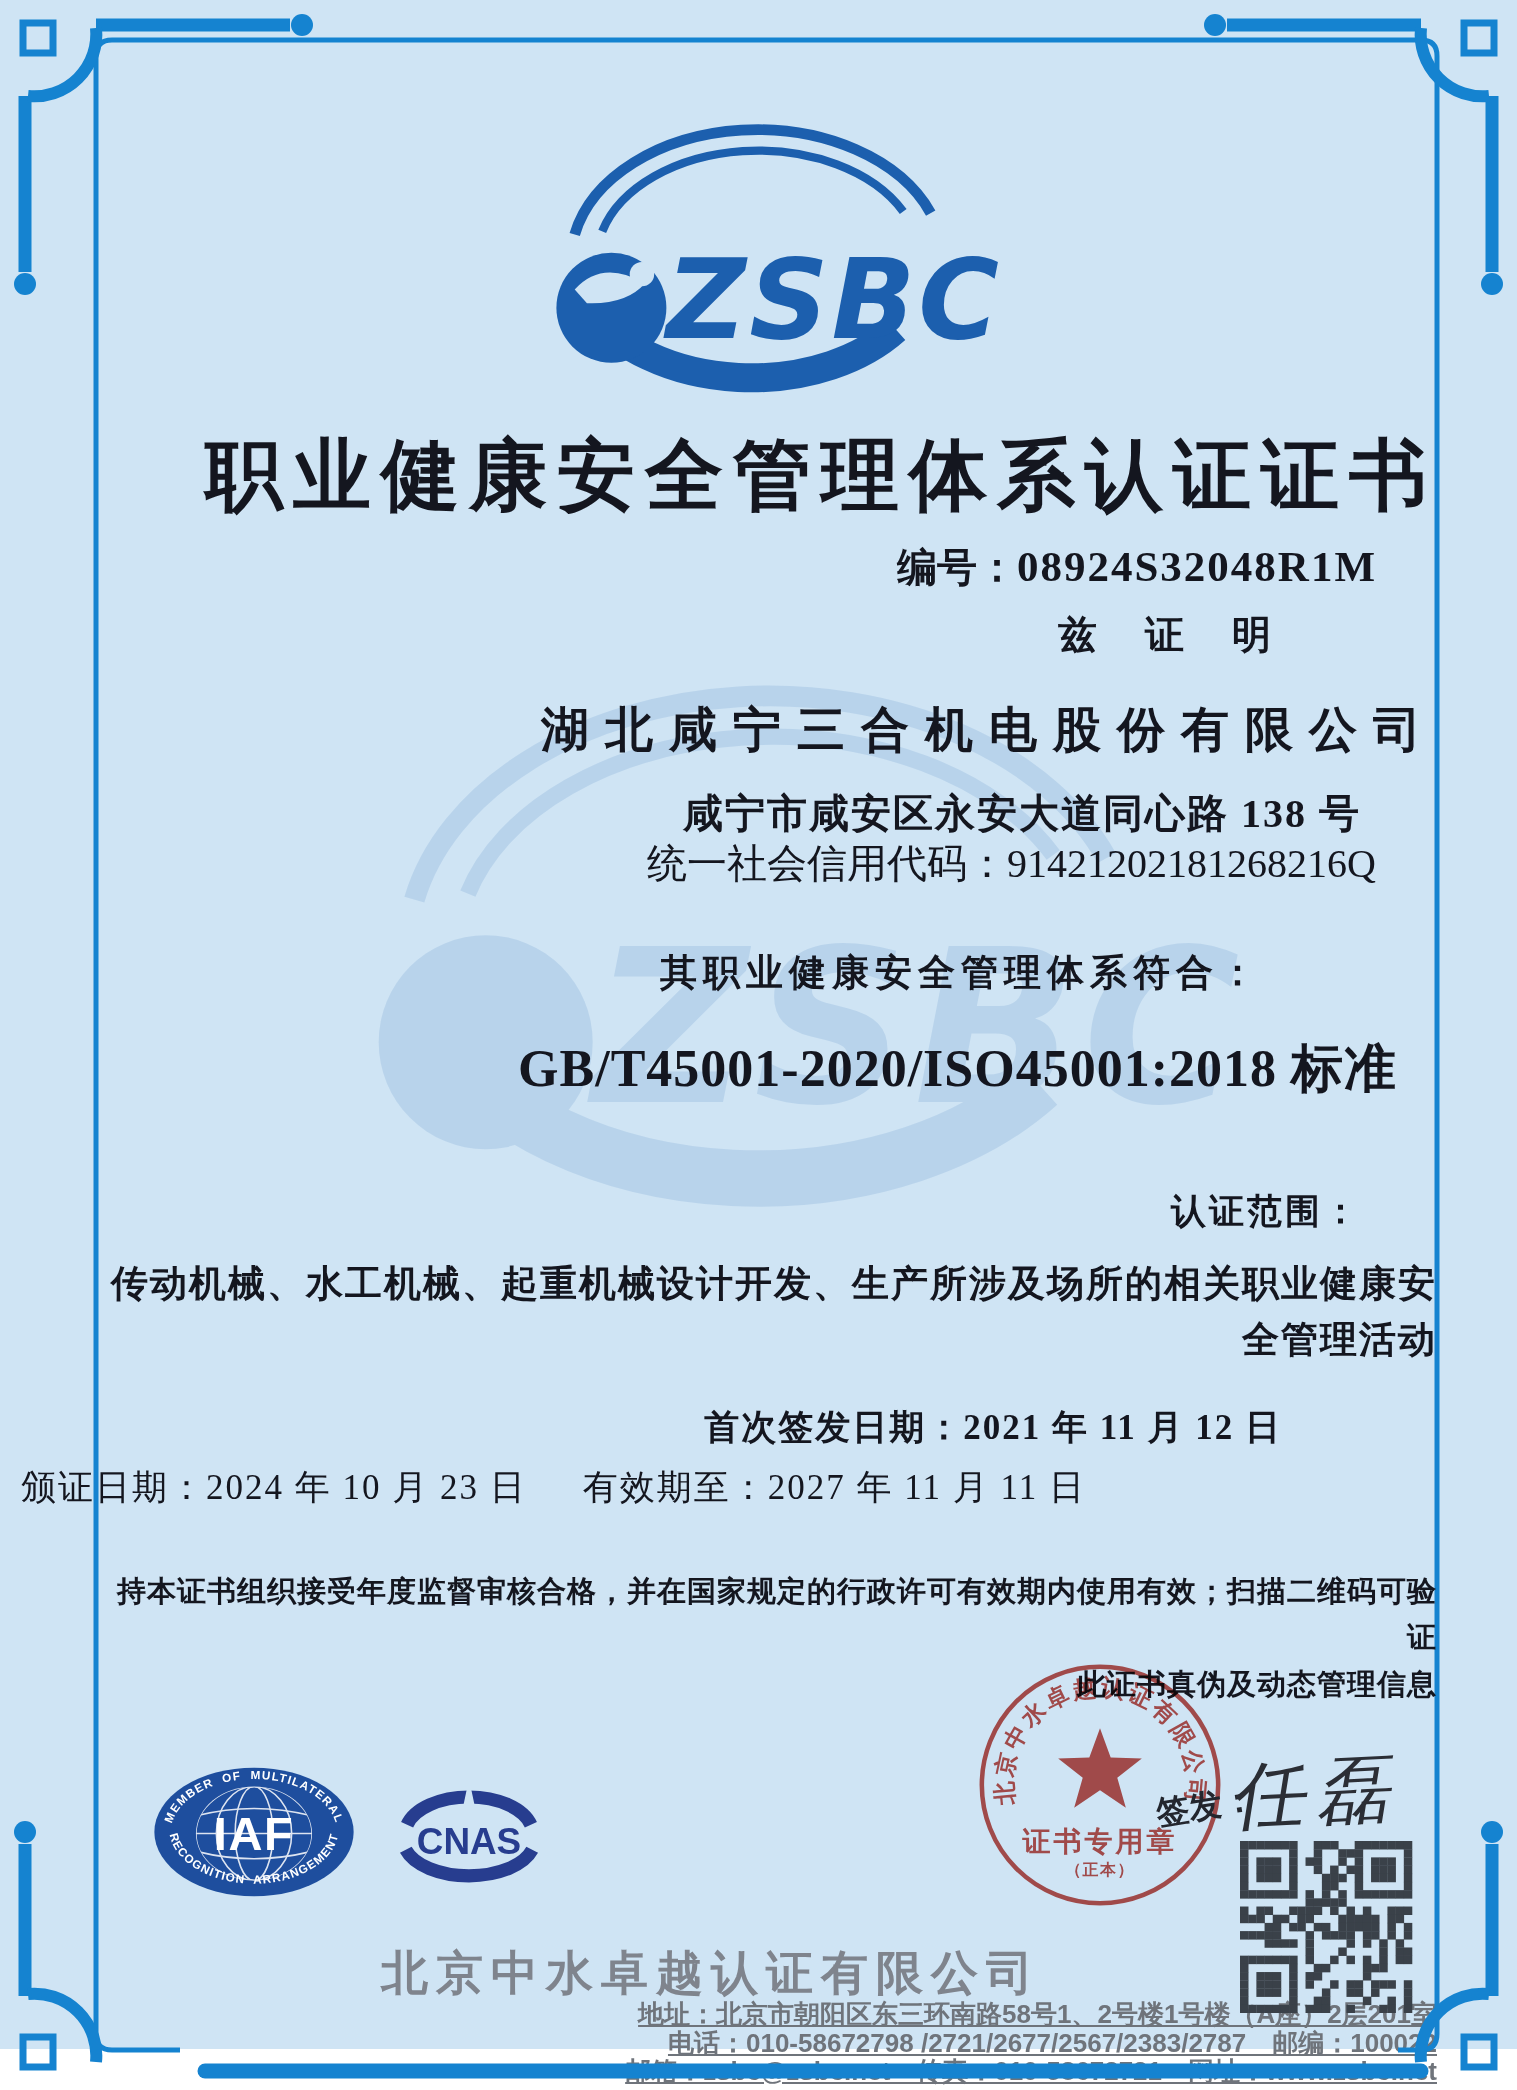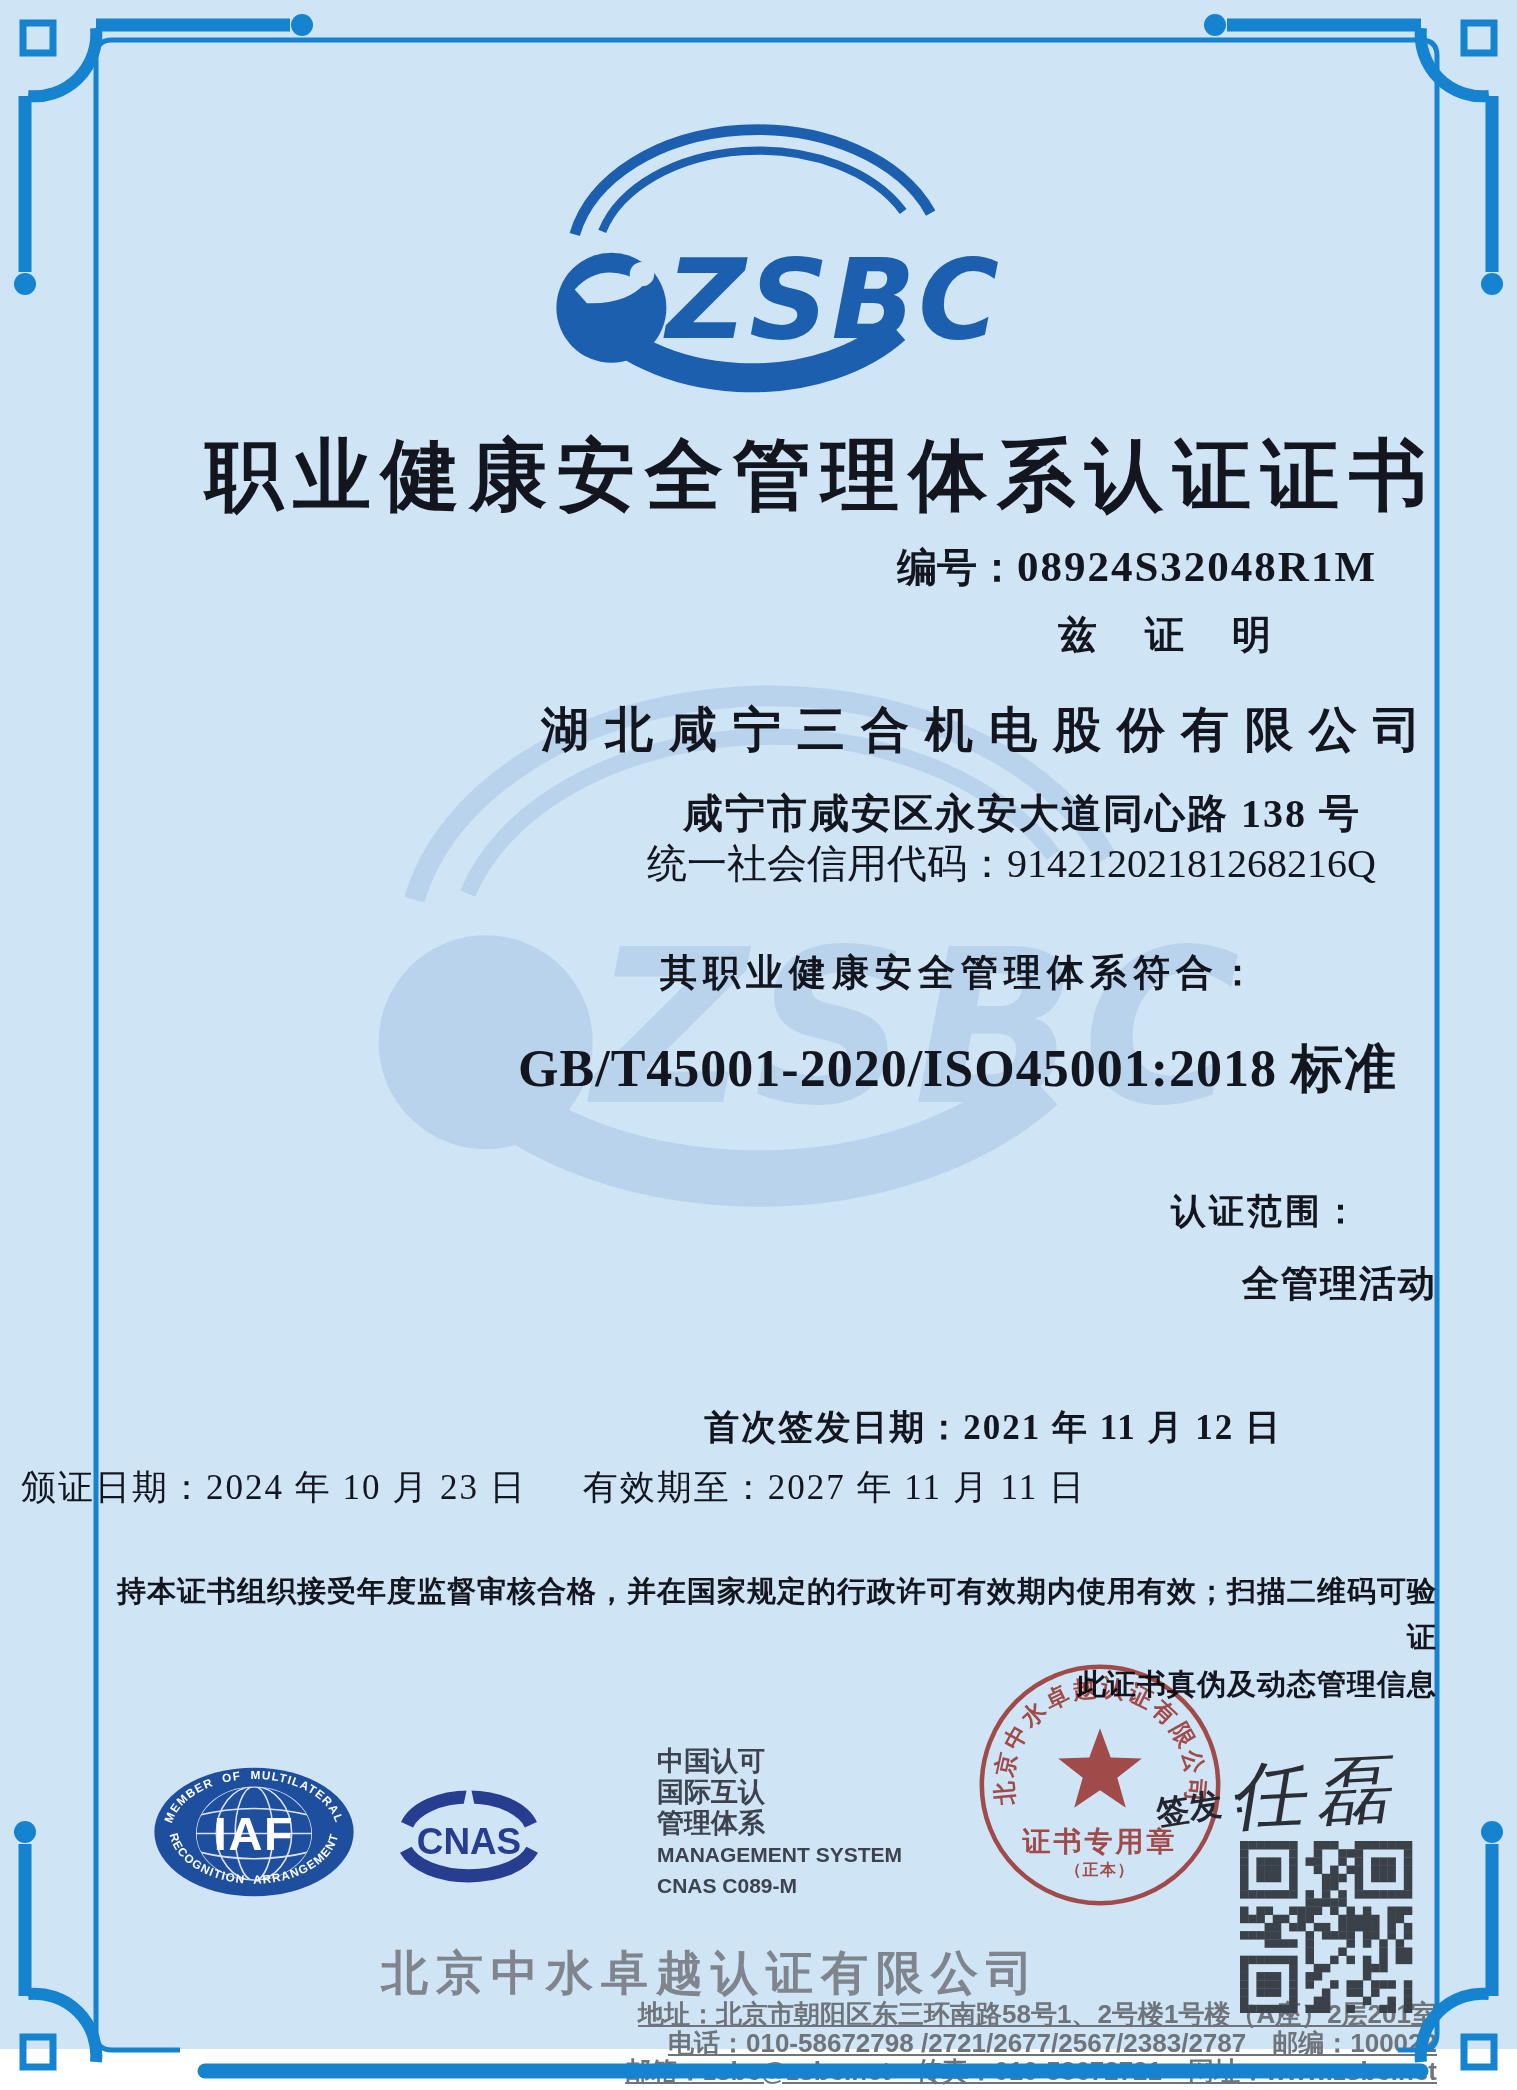--- a/index.html
+++ b/index.html
@@ -120,6 +120,7 @@
 
   <div id="scope-label" class="abs ctr content">认证范围：</div>
   <div id="scope-text" class="abs ctr content">
+    <div>传动机械、水工机械、起重机械设计开发、生产所涉及场所的相关职业健康安</div>
     <div>全管理活动</div>
   </div>
 

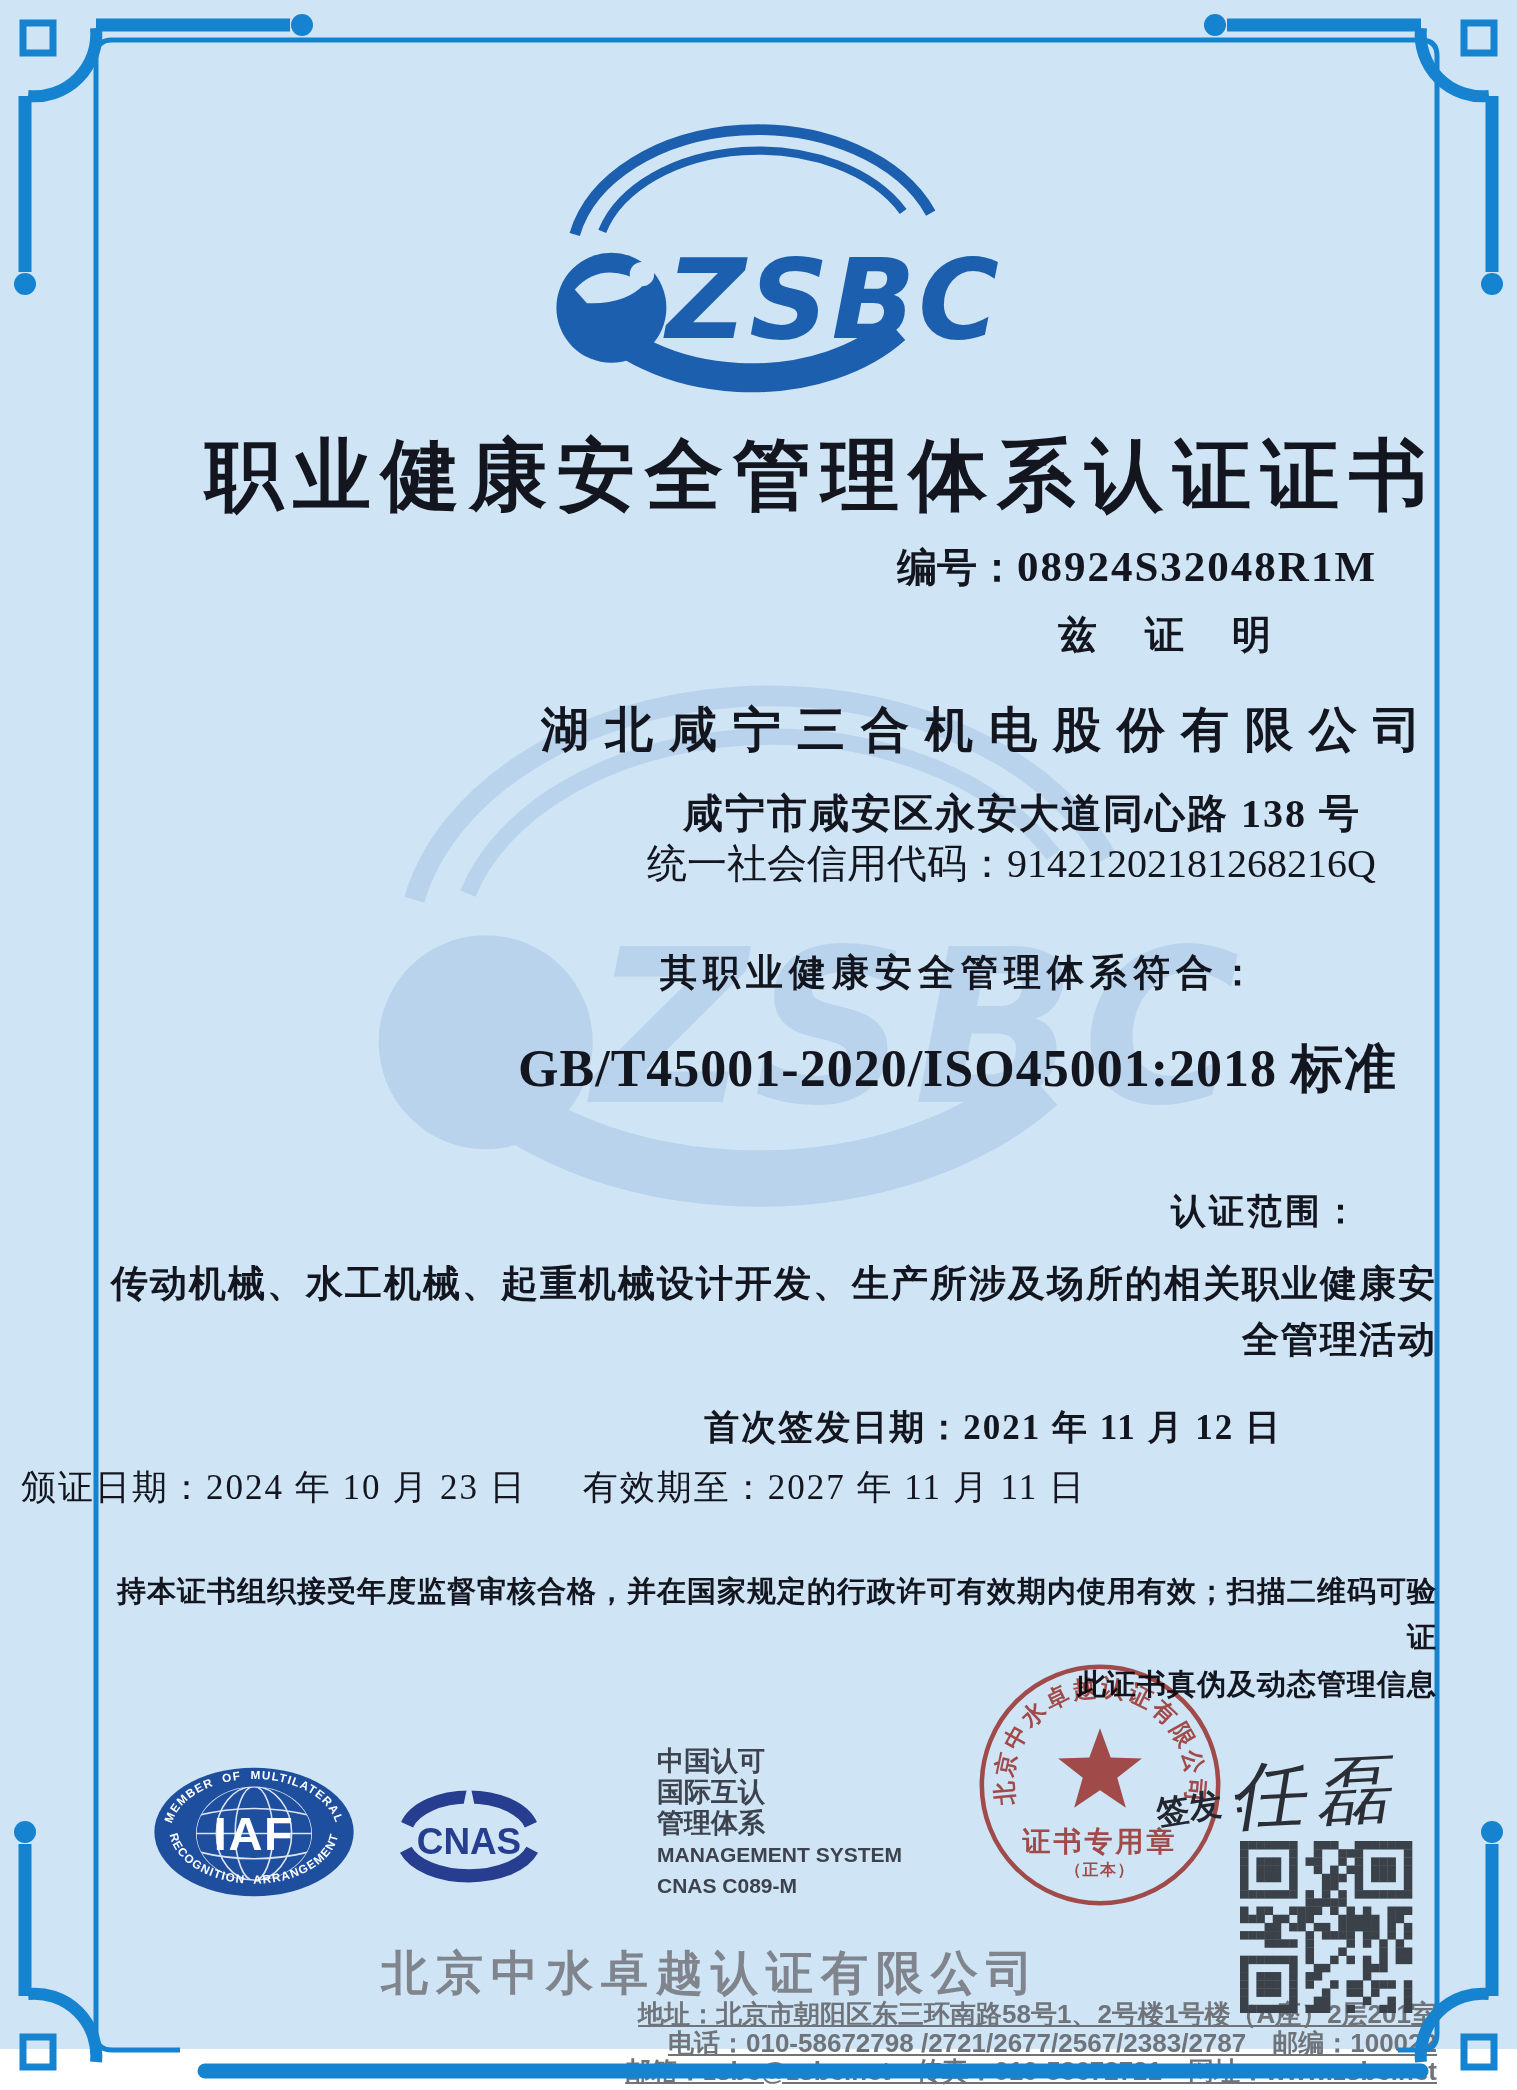--- a/index.html
+++ b/index.html
@@ -164,13 +164,6 @@
     <path d="M 24 116 A 100 55 0 0 0 216 116" stroke="var(--cnas)" stroke-width="20" fill="none"></path>
   </svg>
 
-  <div id="accred" class="abs">
-    <div class="cjk">中国认可</div>
-    <div class="cjk">国际互认</div>
-    <div class="cjk">管理体系</div>
-    <div class="eng">MANAGEMENT SYSTEM</div>
-    <div class="eng">CNAS C089-M</div>
-  </div>
 
   <svg id="seal" class="abs" width="250" height="250" viewBox="0 0 330 330">
     <defs>

